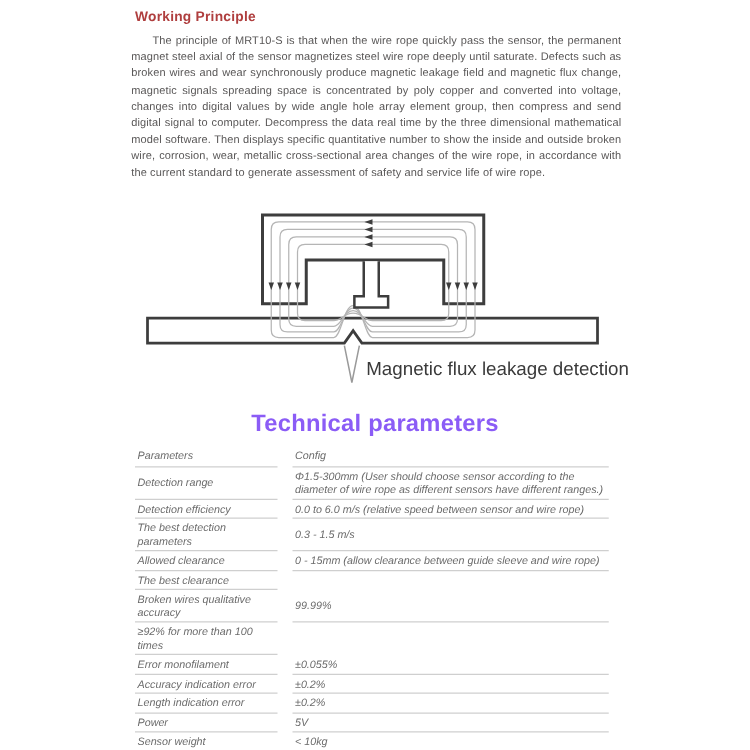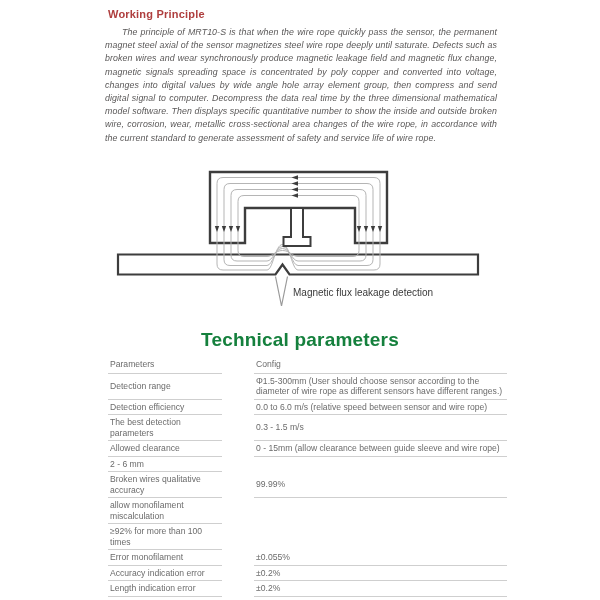--- a/index.html
+++ b/index.html
@@ -14,7 +14,7 @@
   .wp-body{
     position:absolute;left:105px;top:26px;width:392px;margin:0;
     font-size:8.8px;line-height:13.2px;color:#595757;
-    text-align:justify;text-indent:17px;letter-spacing:.1px;font-style:italic;
+    text-align:justify;text-indent:17px;letter-spacing:.1px;
   }
   .diagram-svg{position:absolute;left:0;top:0;}
   .diagram-caption{

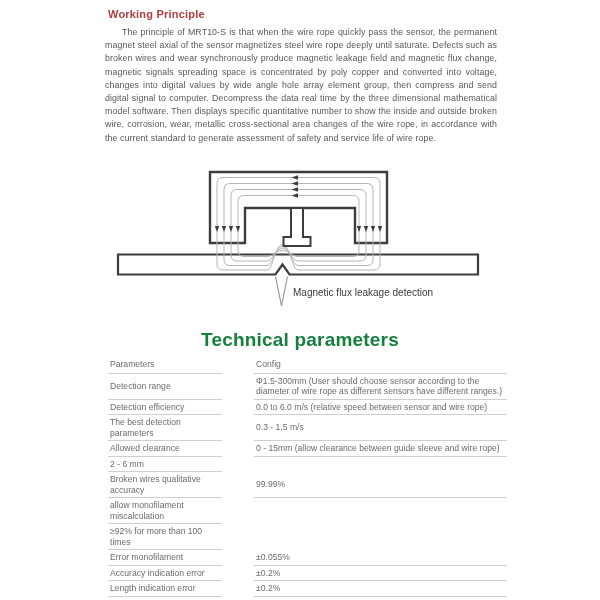--- a/index.html
+++ b/index.html
@@ -19,7 +19,7 @@
   .diagram-svg{position:absolute;left:0;top:0;}
   .diagram-caption{
     position:absolute;left:293px;top:287px;
-    font-size:10px;color:#3a3a3a;white-space:nowrap;
+    font-size:15px;color:#3a3a3a;white-space:nowrap;
   }
   .tp-title{
     position:absolute;left:0;top:329px;width:600px;margin:0;text-align:center;

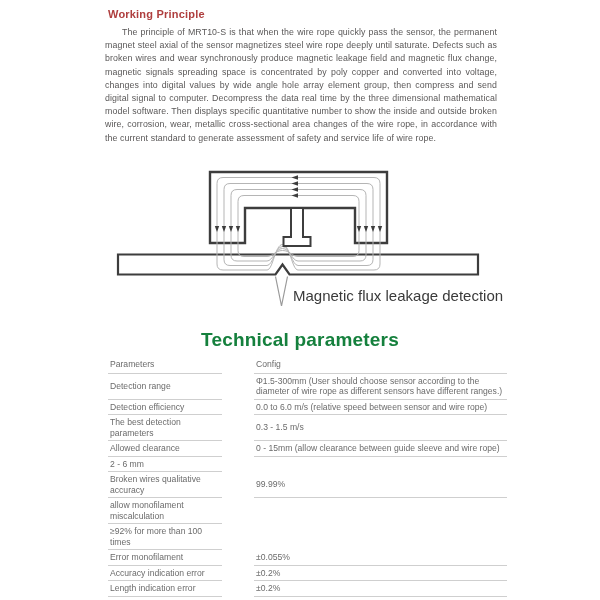--- a/index.html
+++ b/index.html
@@ -23,7 +23,7 @@
   }
   .tp-title{
     position:absolute;left:0;top:329px;width:600px;margin:0;text-align:center;
-    font-size:19px;font-weight:bold;color:#15803d;letter-spacing:.2px;
+    font-size:19px;font-weight:bold;color:#8b5cf6;letter-spacing:.2px;
   }
   .params-table{
     position:absolute;left:108px;top:356px;width:387px;

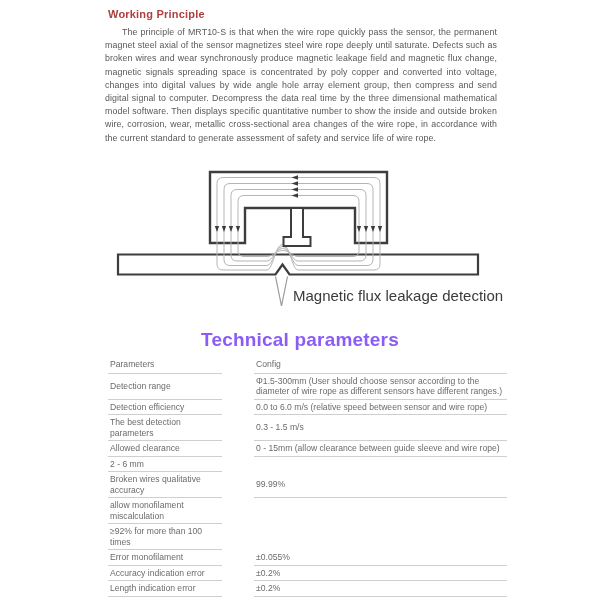--- a/index.html
+++ b/index.html
@@ -29,7 +29,7 @@
     position:absolute;left:108px;top:356px;width:387px;
     font-size:8.6px;line-height:10.5px;color:#6b6b6b;
   }
-  .trow{display:grid;grid-template-columns:114px 253px;column-gap:32px;}
+  .trow{display:grid;grid-template-columns:114px 253px;column-gap:12px;font-style:italic;}
   .cell{
     border-bottom:1px solid #cfcfcf;
     padding:2px 1px 2px 2px;

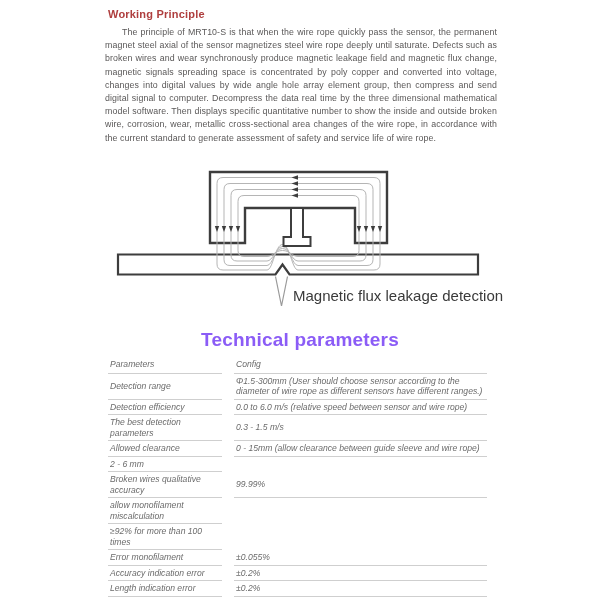--- a/index.html
+++ b/index.html
@@ -112,6 +112,7 @@
           <div class="cell">0 - 15mm (allow clearance between guide sleeve and wire rope)</div>
         </div>
         <div class="trow">
+          <div class="cell">The best clearance</div>
           <div class="cell">2 - 6 mm</div>
         </div>
         <div class="trow">

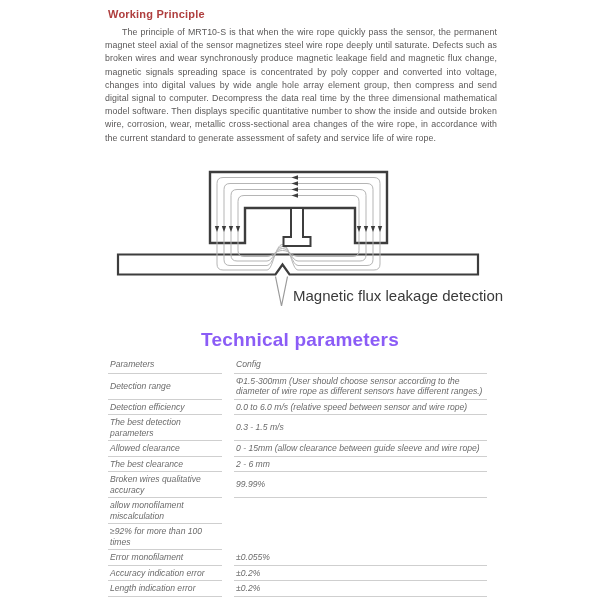--- a/index.html
+++ b/index.html
@@ -113,7 +113,6 @@
         </div>
         <div class="trow">
           <div class="cell">The best clearance</div>
-          <div class="cell">2 - 6 mm</div>
         </div>
         <div class="trow">
           <div class="cell">Broken wires qualitative accuracy</div>

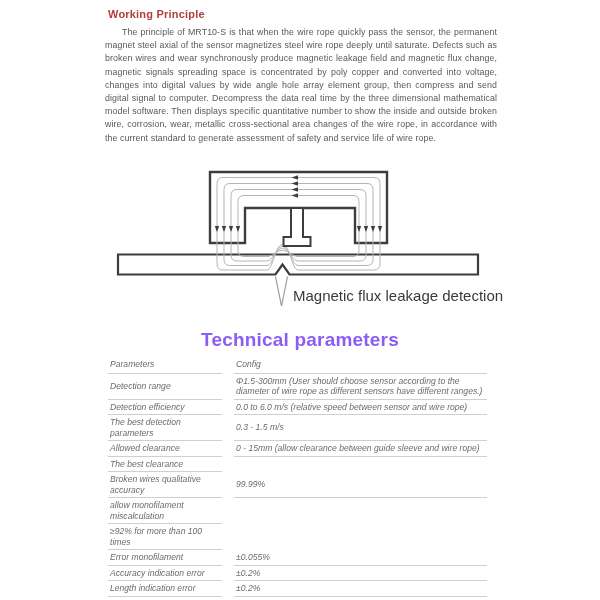--- a/index.html
+++ b/index.html
@@ -119,7 +119,6 @@
           <div class="cell">99.99%</div>
         </div>
         <div class="trow">
-          <div class="cell">allow monofilament miscalculation</div>
         </div>
         <div class="trow">
           <div class="cell">≥92% for more than 100 times</div>

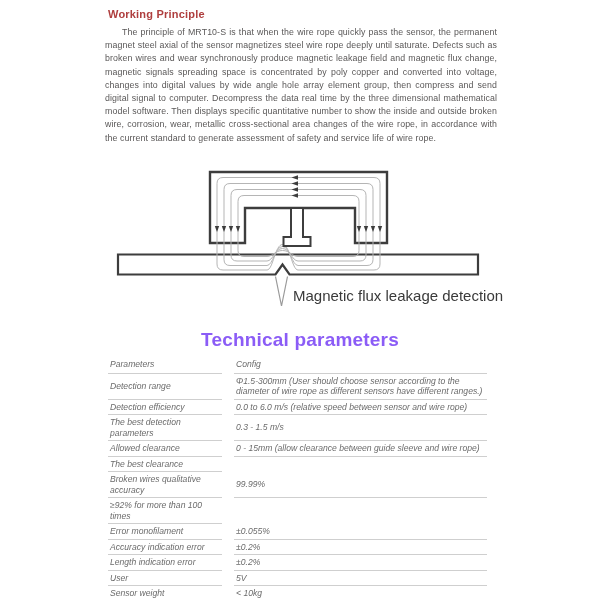--- a/index.html
+++ b/index.html
@@ -136,7 +136,7 @@
           <div class="cell">±0.2%</div>
         </div>
         <div class="trow">
-          <div class="cell">User</div>
+          <div class="cell">Power</div>
           <div class="cell">5V</div>
         </div>
         <div class="trow">

